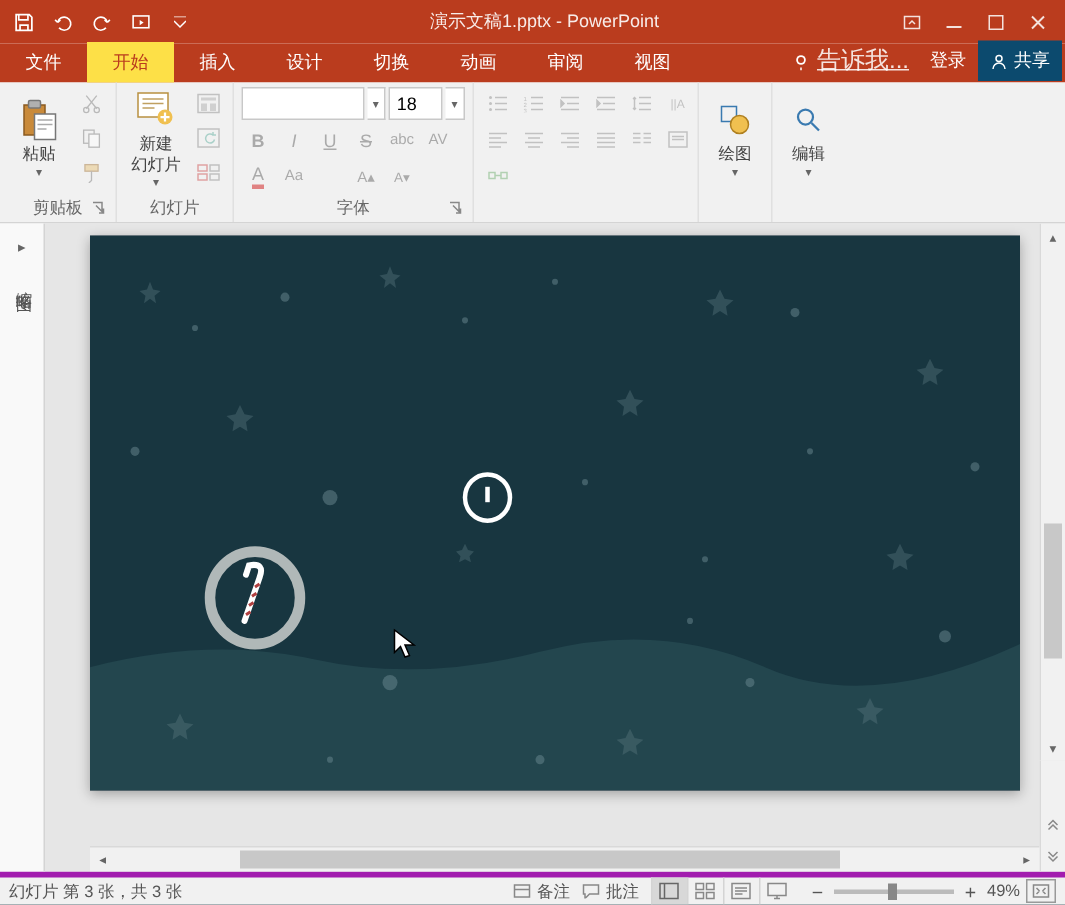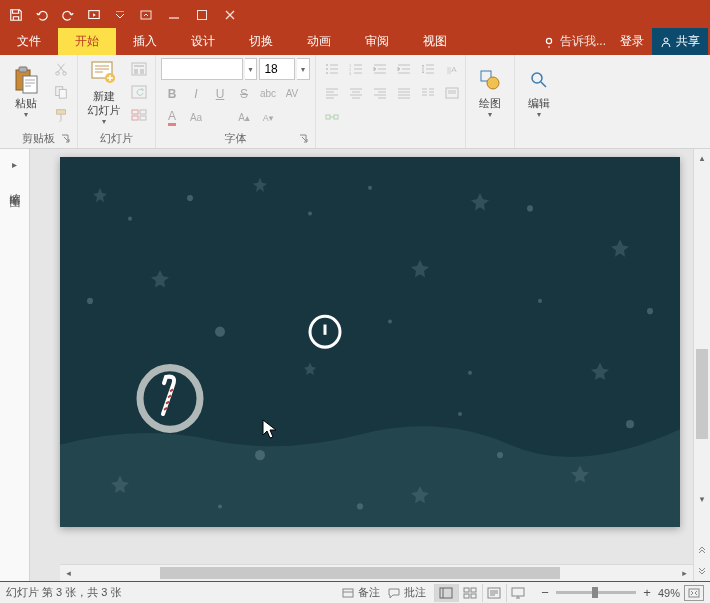--- a/index.html
+++ b/index.html
@@ -106,6 +106,7 @@
         </svg>
       </div>
   </div>
+  <div class="title-text">演示文稿1.pptx - PowerPoint</div>
   <div class="winctrl">
     <div class="win-btn">
         <svg width="12" height="12" viewBox="0 0 12 12">

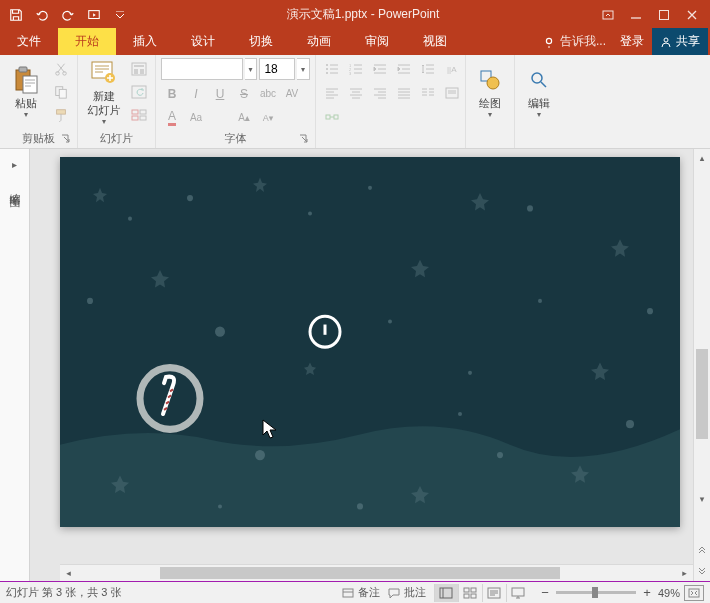--- a/index.html
+++ b/index.html
@@ -16,7 +16,7 @@
 .tab { padding: 5px 17px; font-size: 12px; cursor: pointer; }
 .tab.active { background: #fde047; color: #ba3c1e; }
 .tabs-right { margin-left: auto; display: flex; align-items: center; padding-right: 2px; }
-.tell-me { display: flex; align-items: center; color: rgba(255,255,255,0.85); padding: 4px 6px; font-size: 12px; cursor: text; }
+.tell-me { display: flex; align-items: center; color: rgba(255,255,255,0.85); padding: 4px 6px; font-size: 16px; cursor: text; text-decoration: underline; }
 .rbtn { padding: 5px 8px; font-size: 12px; cursor: pointer; display: flex; align-items: center; gap: 4px; }
 .rbtn.share { background: #0c4a6e; }
 

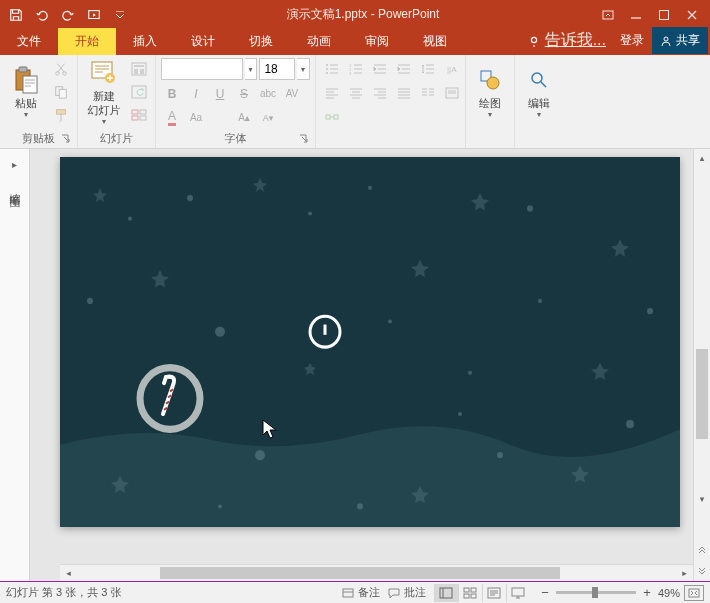--- a/index.html
+++ b/index.html
@@ -60,7 +60,7 @@
 .hscroll-thumb { position: absolute; top: 2px; bottom: 2px; left: 100px; width: 400px; background: #c8c8c8; cursor: pointer; }
 .hscroll-btn { position: absolute; top: 0; bottom: 0; width: 17px; display: flex; align-items: center; justify-content: center; font-size: 9px; color: #666; cursor: pointer; }
 
-.statusbar { height: 22px; background: #f1f1f1; border-top: 1px solid #a21caf; display: flex; align-items: center; font-size: 11px; color: #555; padding: 0 6px; gap: 8px; }
+.statusbar { height: 22px; background: #f1f1f1; border-top: 4px solid #a21caf; display: flex; align-items: center; font-size: 11px; color: #555; padding: 0 6px; gap: 8px; }
 .status-left { flex: 1; display: flex; gap: 14px; align-items: center; }
 .status-item { display: flex; align-items: center; gap: 4px; cursor: pointer; }
 .view-btns { display: flex; gap: 0; }

